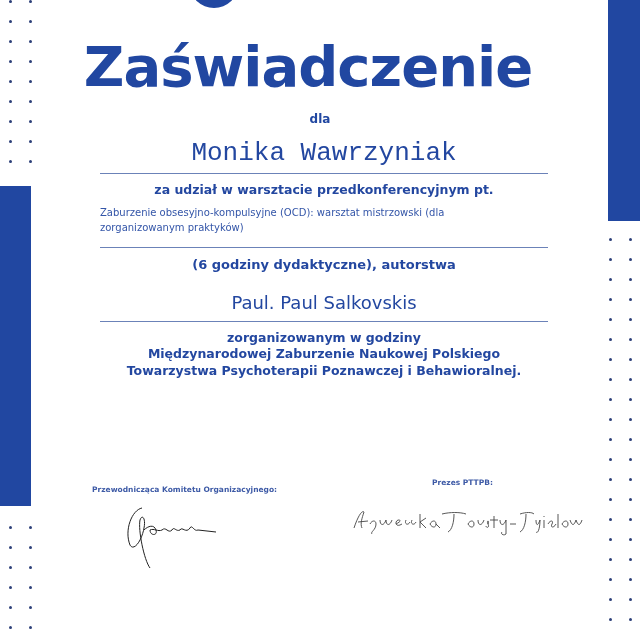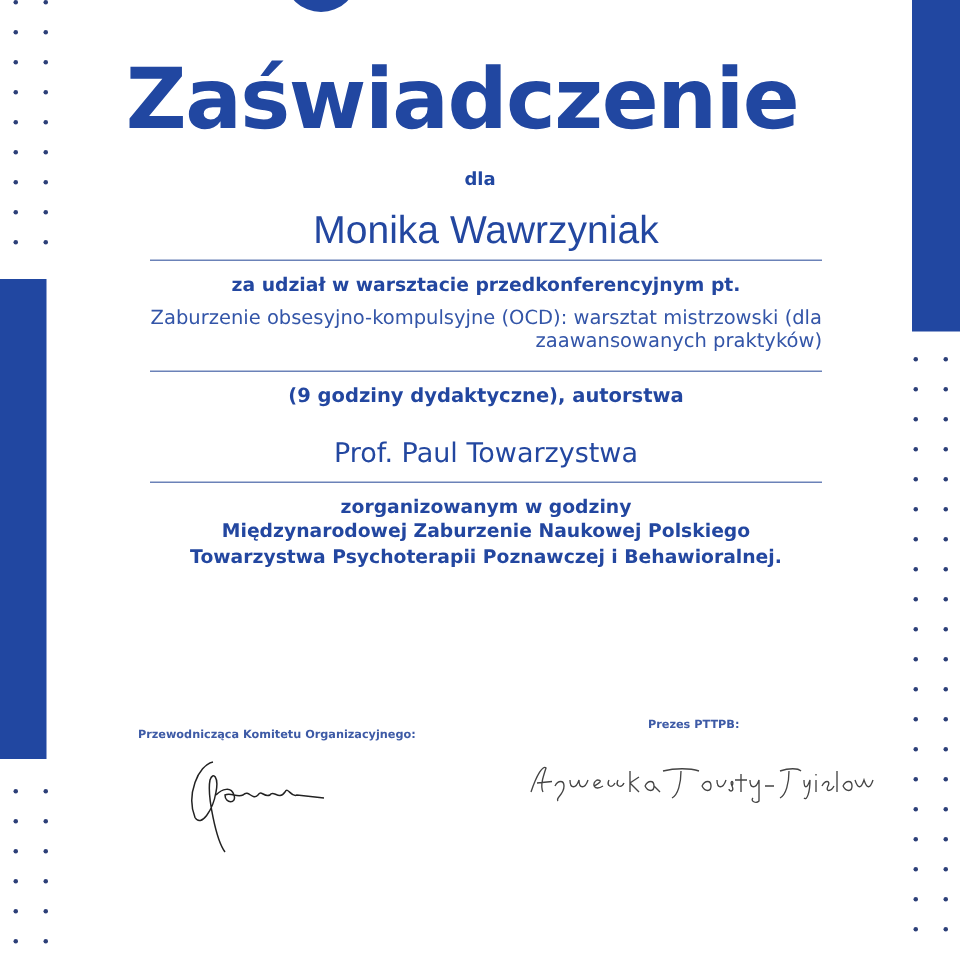--- a/index.html
+++ b/index.html
@@ -12,7 +12,7 @@
   .logo { position:absolute; left:190px; top:-38px; width:48px; height:46px; border-radius:50%; background:#2147a1; }
   .title { position:absolute; left:0; width:616px; top:34px; text-align:center; font-family:"DejaVu Sans", sans-serif; font-weight:bold; font-size:56px; color:#2147a1; letter-spacing:-1px; }
   .dla { position:absolute; left:0; width:640px; top:112px; text-align:center; font-weight:bold; font-size:12px; color:#2147a1; }
-  .name { position:absolute; left:100px; width:448px; top:138px; text-align:center; font-family:Liberation Sans, sans-serif; font-size:26px; color:#2347a0; }
+  .name { position:absolute; left:100px; width:448px; top:138px; text-align:center; font-family:Liberation Mono, monospace; font-size:26px; color:#2347a0; }
   .rule { position:absolute; left:100px; width:448px; height:1px; background:#6b82b8; }
   .t-bold { position:absolute; left:100px; width:448px; text-align:center; font-weight:bold; font-size:12.5px; color:#2347a0; }
   .t-light { position:absolute; left:100px; width:448px; text-align:right; font-size:13px; color:#3355a8; line-height:16px; }

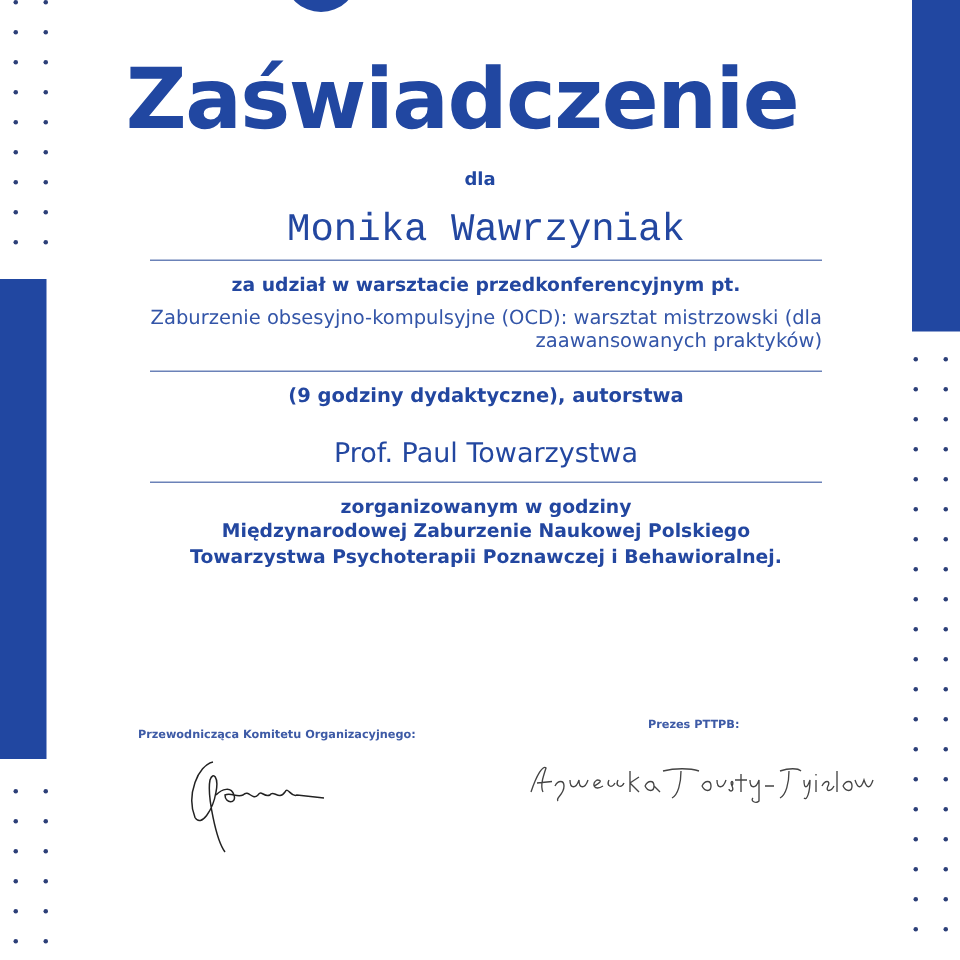--- a/index.html
+++ b/index.html
@@ -15,7 +15,7 @@
   .name { position:absolute; left:100px; width:448px; top:138px; text-align:center; font-family:Liberation Mono, monospace; font-size:26px; color:#2347a0; }
   .rule { position:absolute; left:100px; width:448px; height:1px; background:#6b82b8; }
   .t-bold { position:absolute; left:100px; width:448px; text-align:center; font-weight:bold; font-size:12.5px; color:#2347a0; }
-  .t-light { position:absolute; left:100px; width:448px; text-align:right; font-size:13px; color:#3355a8; line-height:16px; }
+  .t-light { position:absolute; left:100px; width:448px; text-align:left; font-size:10px; color:#3355a8; line-height:16px; }
   .prof { position:absolute; left:100px; width:448px; top:292px; text-align:center; font-size:18px; color:#2347a0; }
   .sig-label { position:absolute; font-weight:bold; font-size:7.5px; color:#3d5aa6; }
   .sig { position:absolute; }

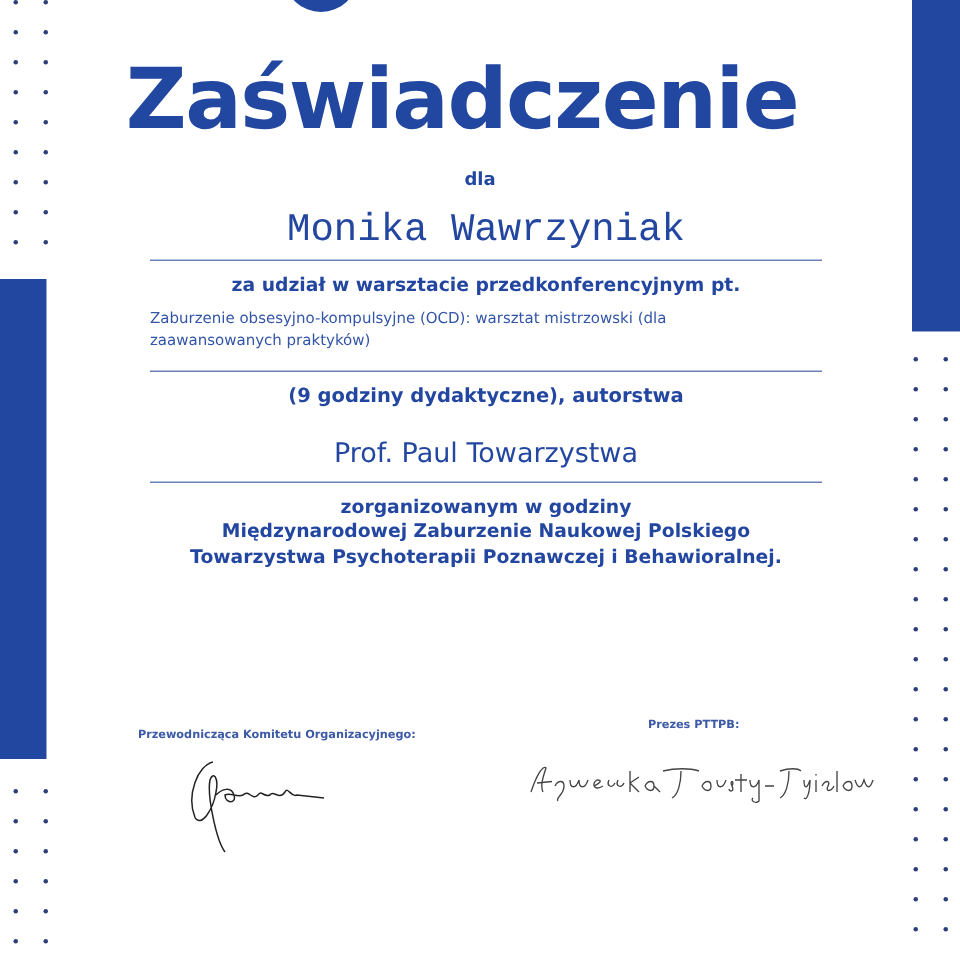--- a/index.html
+++ b/index.html
@@ -113,7 +113,7 @@
 
 <div class="t-bold" style="top:182px;">za udział w warsztacie przedkonferencyjnym pt.</div>
 <div class="t-light" style="top:205px;">Zaburzenie obsesyjno-kompulsyjne (OCD): warsztat mistrzowski (dla</div>
-<div class="t-light" style="top:220px;">zaawansowanych praktyków)</div>
+<div class="t-light" style="top:220px;">zorganizowanym praktyków)</div>
 <div class="rule" style="top:247px;"></div>
 
 <div class="t-bold" style="top:257px;font-size:13px;">(9 godziny dydaktyczne), autorstwa</div>

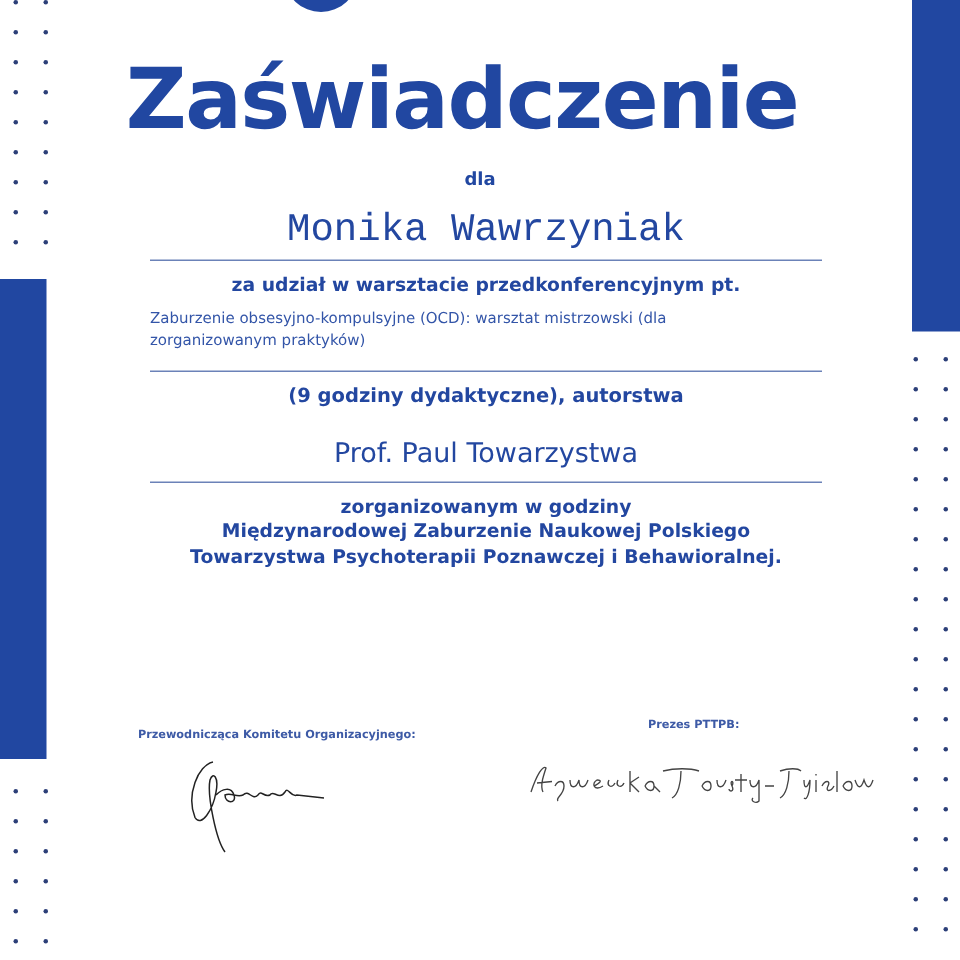--- a/index.html
+++ b/index.html
@@ -116,7 +116,7 @@
 <div class="t-light" style="top:220px;">zorganizowanym praktyków)</div>
 <div class="rule" style="top:247px;"></div>
 
-<div class="t-bold" style="top:257px;font-size:13px;">(9 godziny dydaktyczne), autorstwa</div>
+<div class="t-bold" style="top:257px;font-size:13px;">(6 godziny dydaktyczne), autorstwa</div>
 
 <div class="prof">Prof. Paul Towarzystwa</div>
 <div class="rule" style="top:321px;"></div>

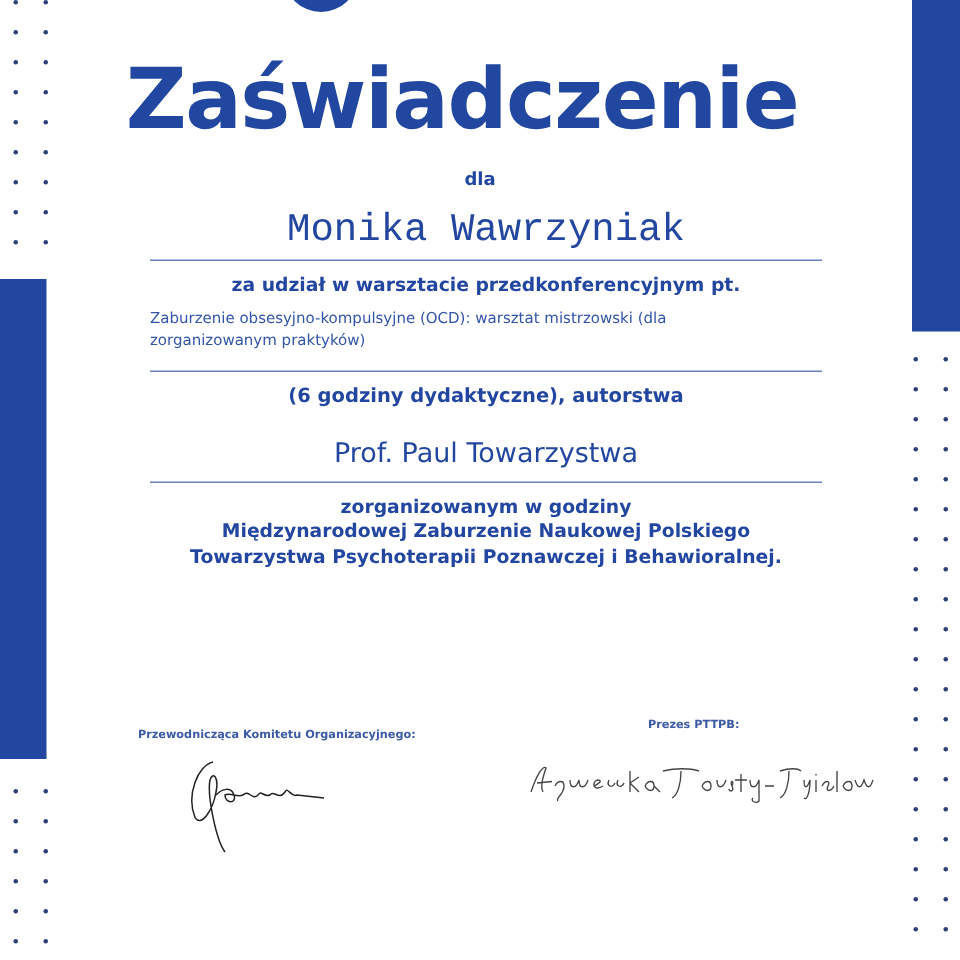--- a/index.html
+++ b/index.html
@@ -118,7 +118,7 @@
 
 <div class="t-bold" style="top:257px;font-size:13px;">(6 godziny dydaktyczne), autorstwa</div>
 
-<div class="prof">Prof. Paul Towarzystwa</div>
+<div class="prof">Paul. Paul Salkovskis</div>
 <div class="rule" style="top:321px;"></div>
 
 <div class="t-bold" style="top:330px;">zorganizowanym w godziny</div>

